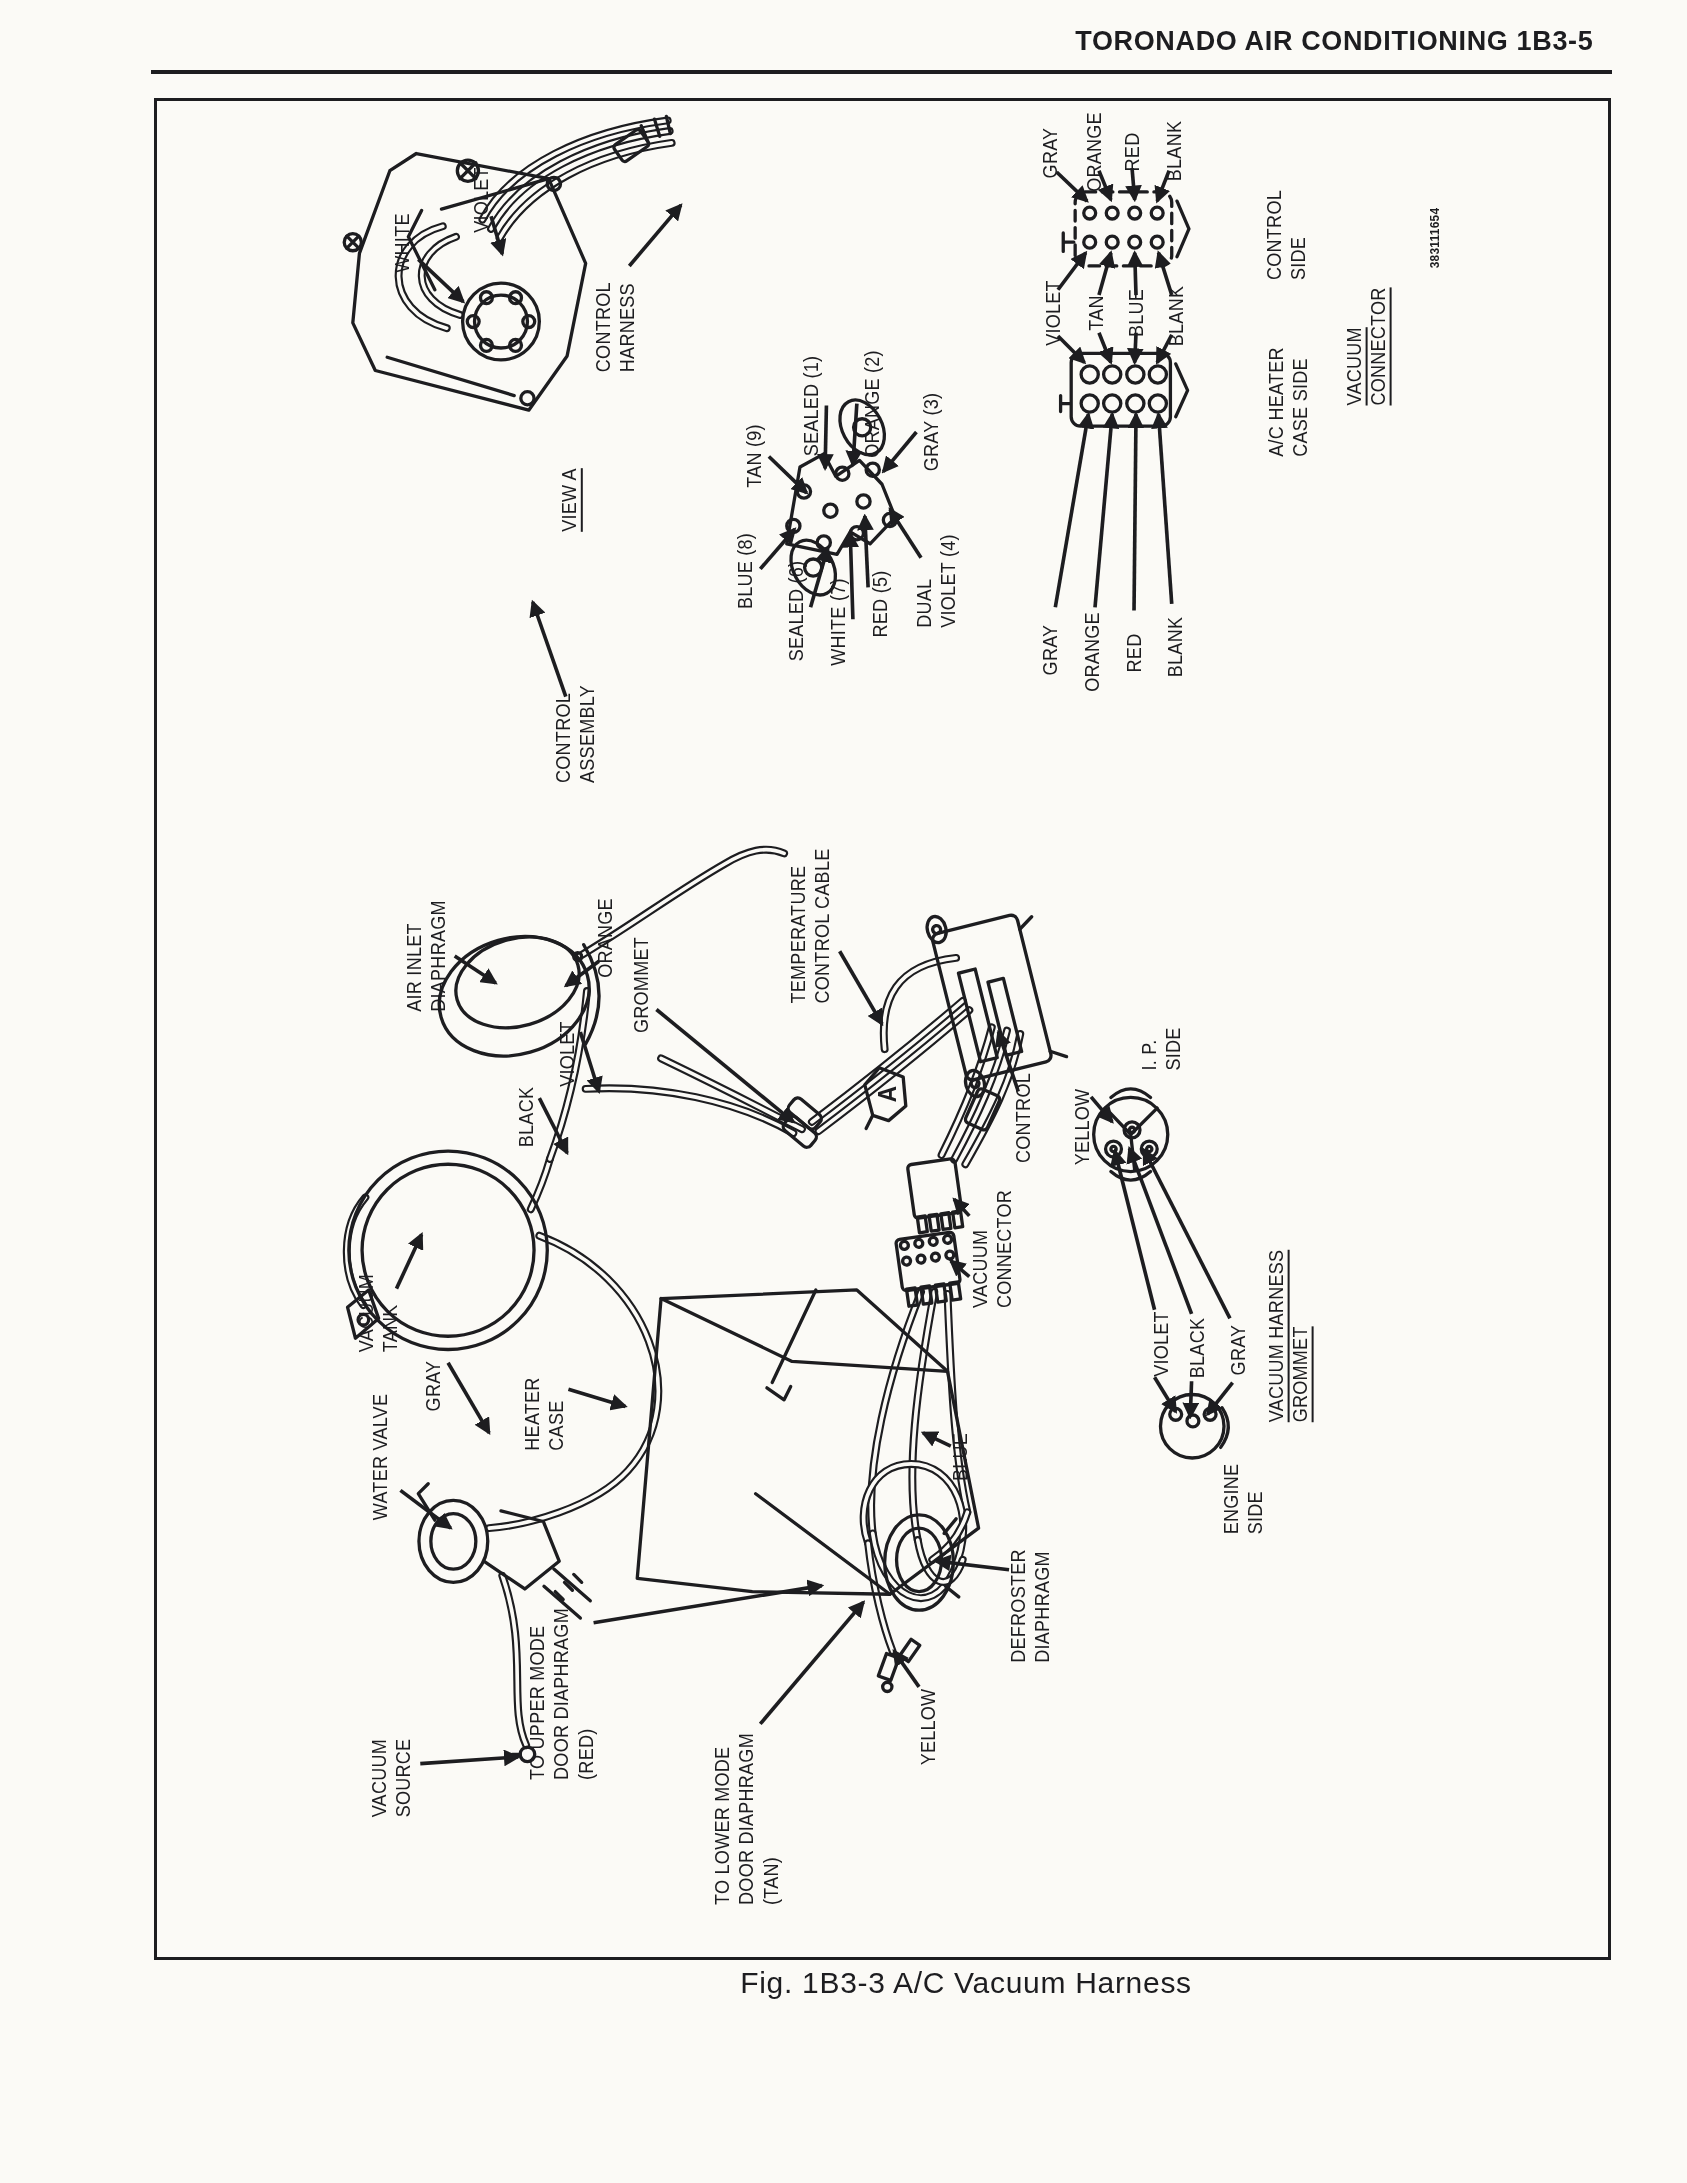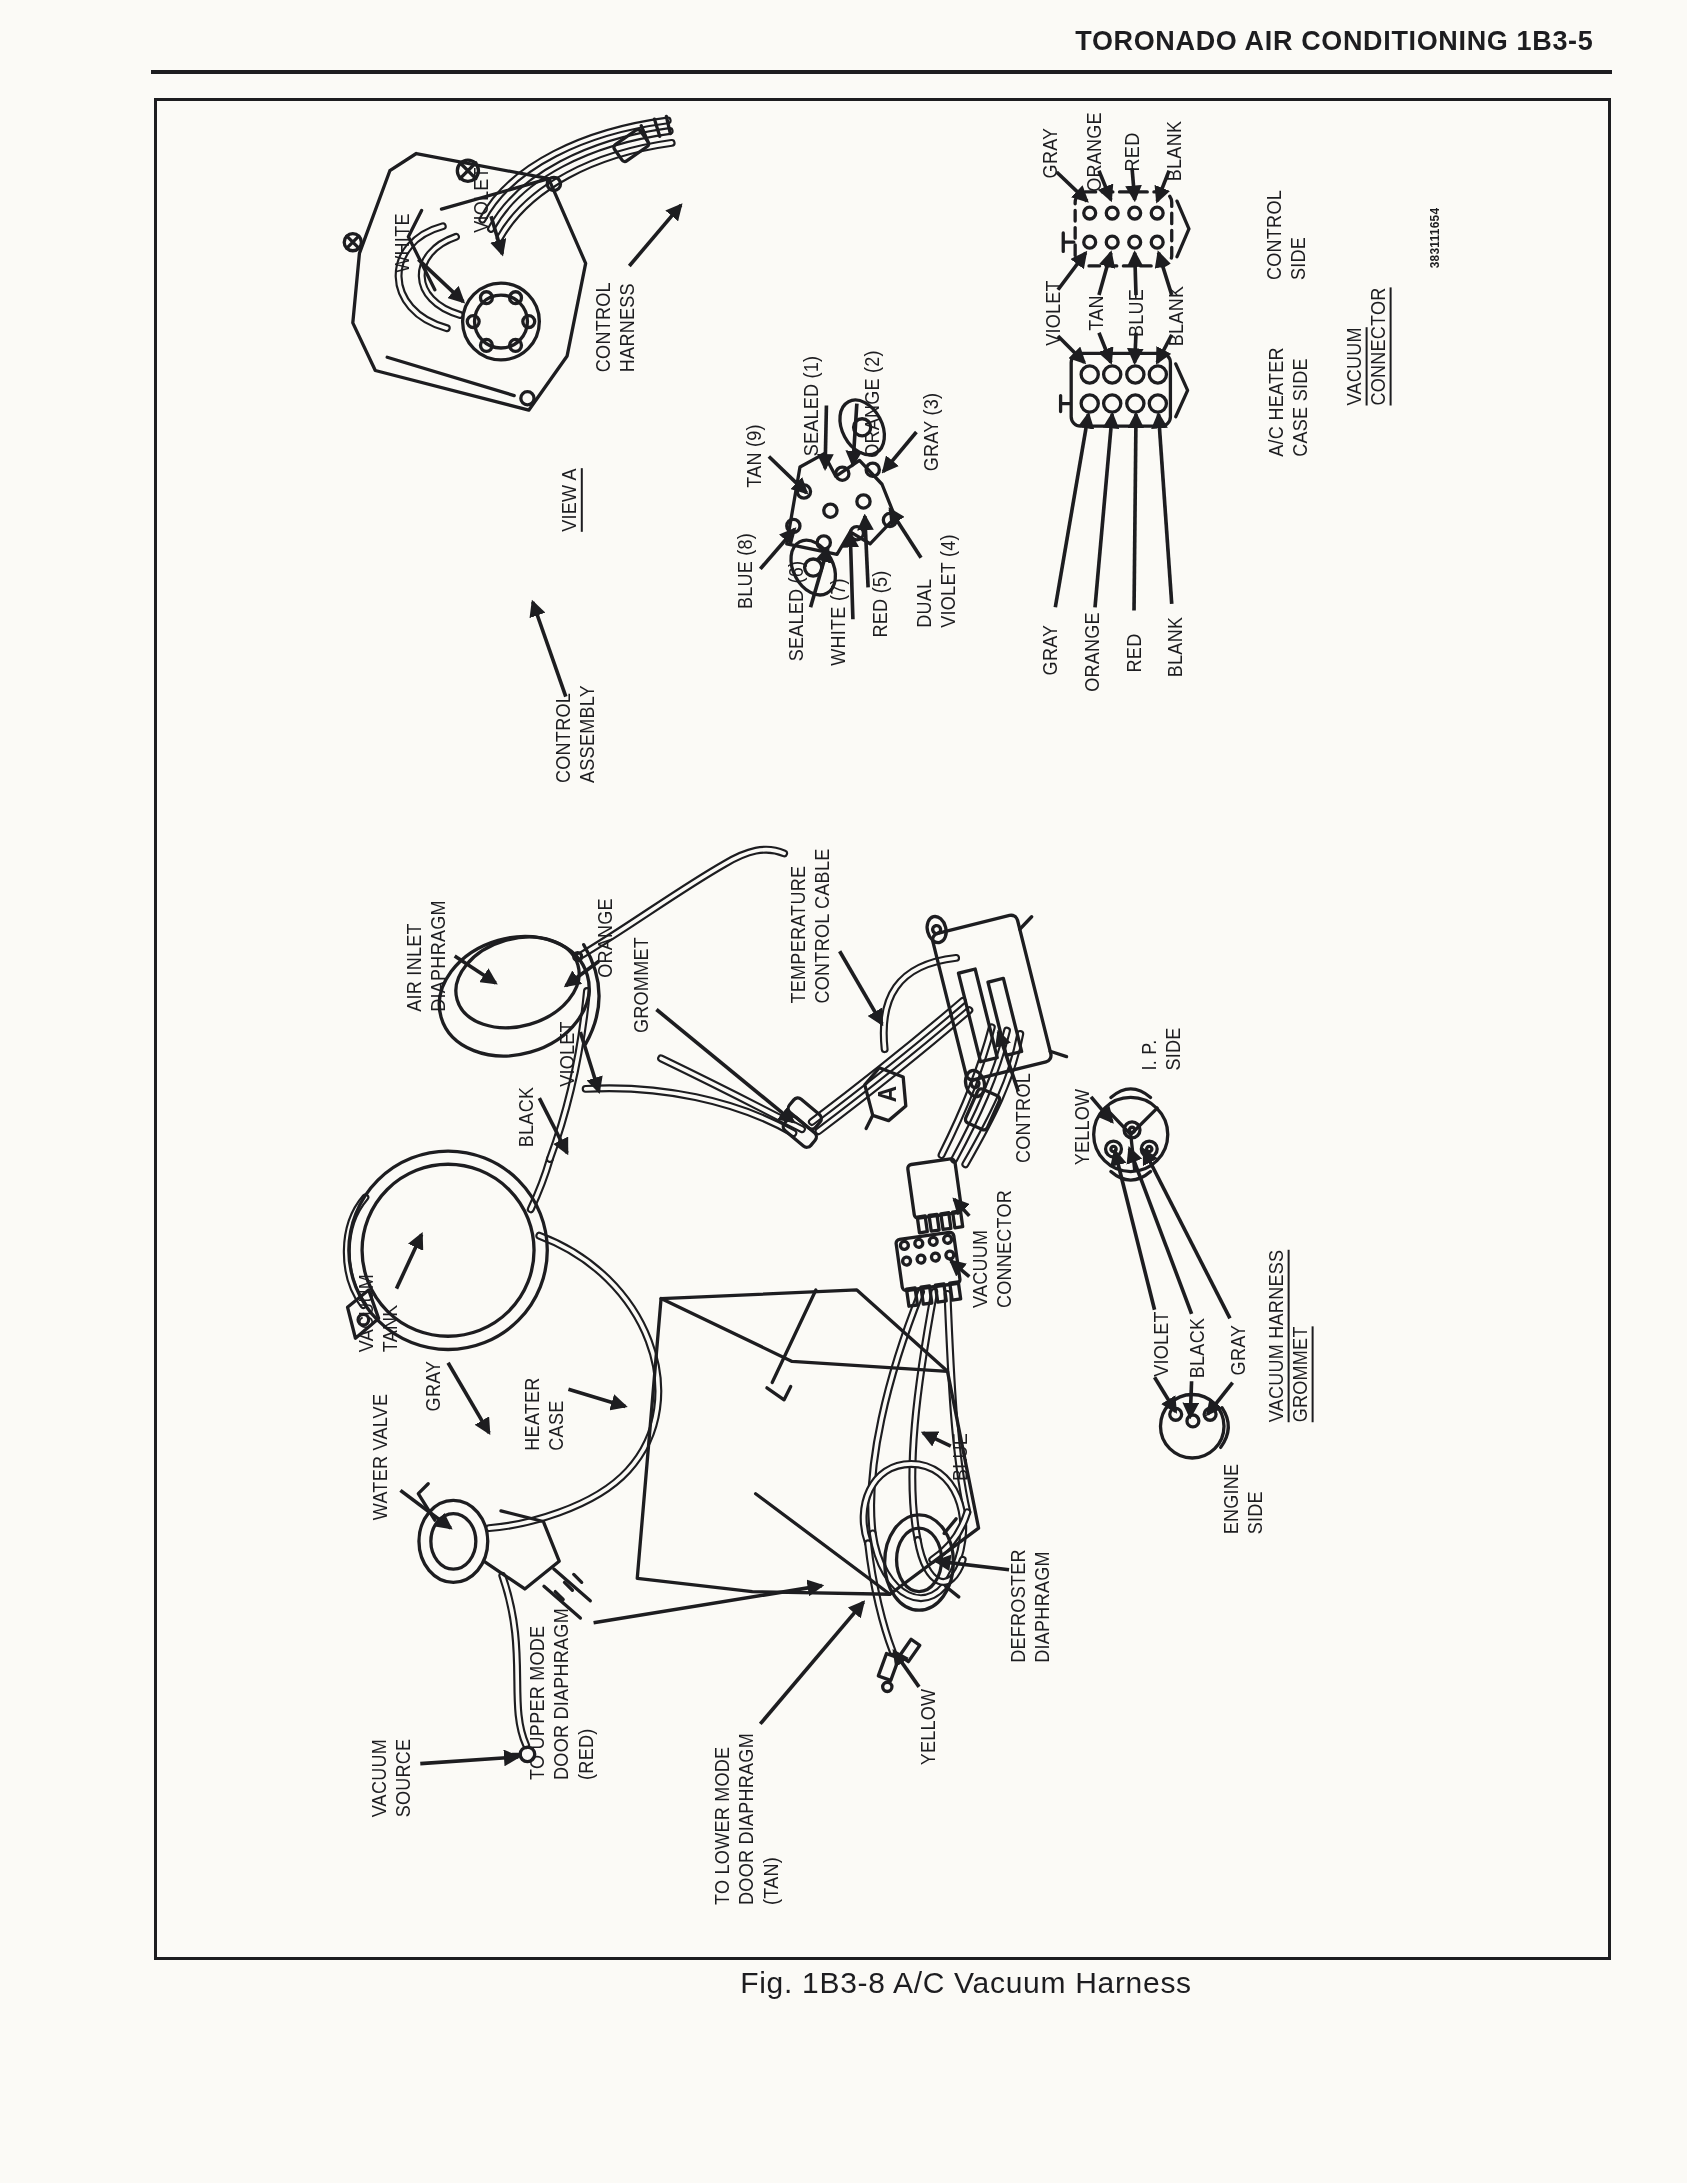--- a/index.html
+++ b/index.html
@@ -427,7 +427,7 @@
     </div>
   </div>
 
-  <div class="caption">Fig. 1B3-8 A/C Vacuum Harness</div>
+  <div class="caption">Fig. 1B3-3 A/C Vacuum Harness</div>
 </div>
 
 

